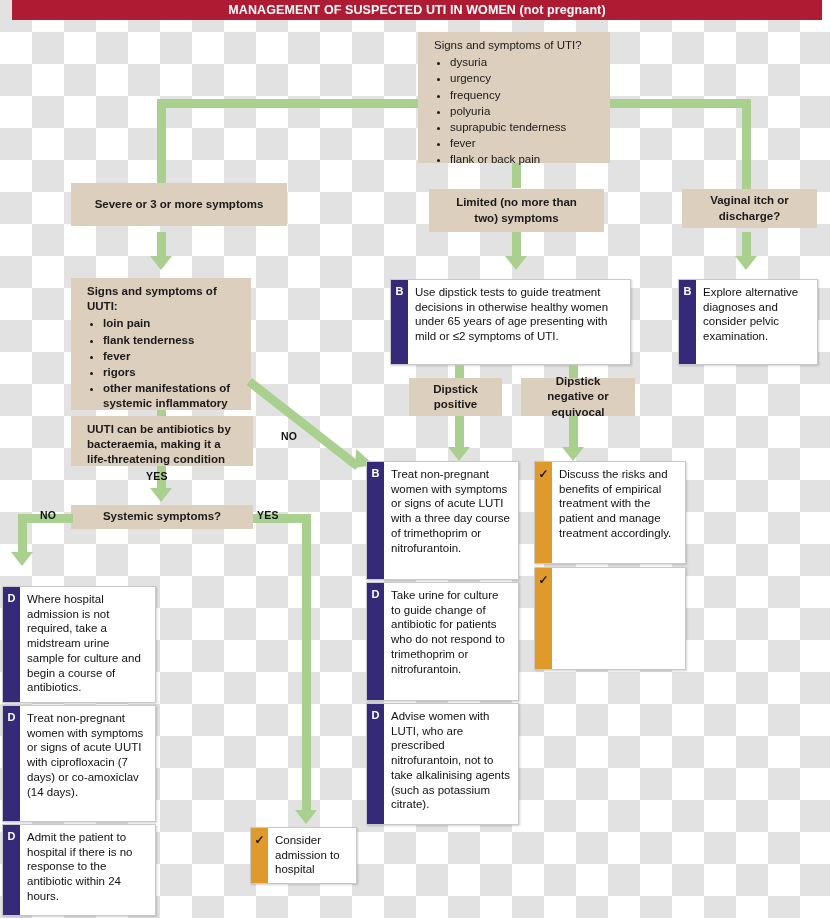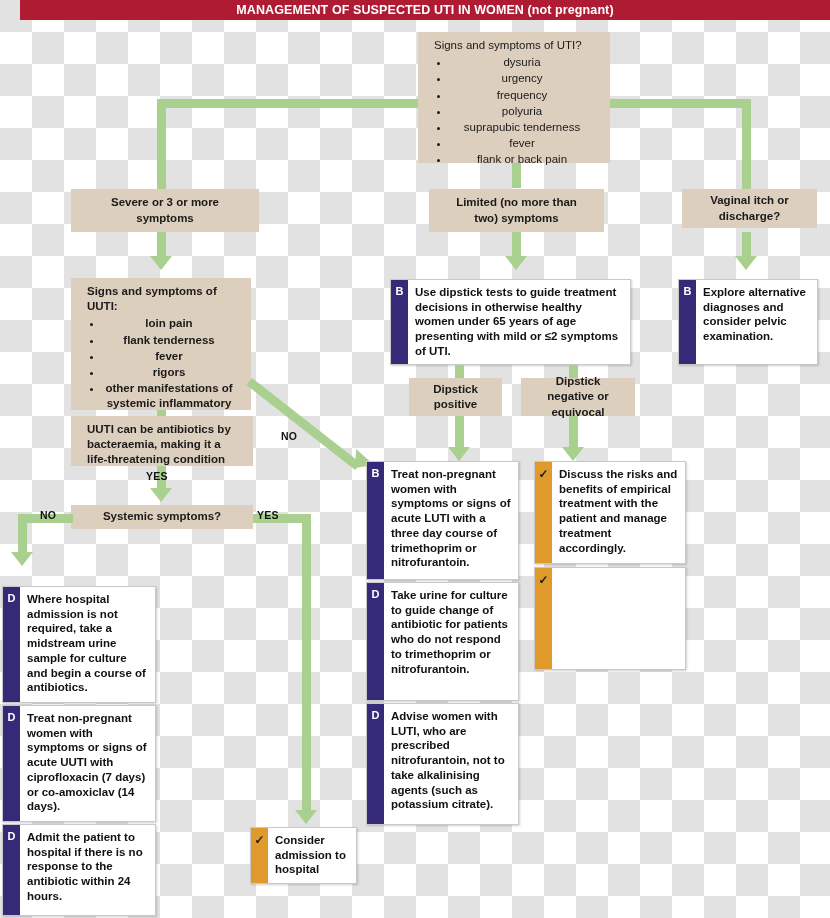--- a/index.html
+++ b/index.html
@@ -19,7 +19,7 @@
   
   .titlebar{
     position:absolute;
-    left:20px; top:0; width:810px; height:20px;
+    left:12px; top:0; width:810px; height:20px;
     background:#b01b34;
     color:#ffffff;
     font-size:12.5px;

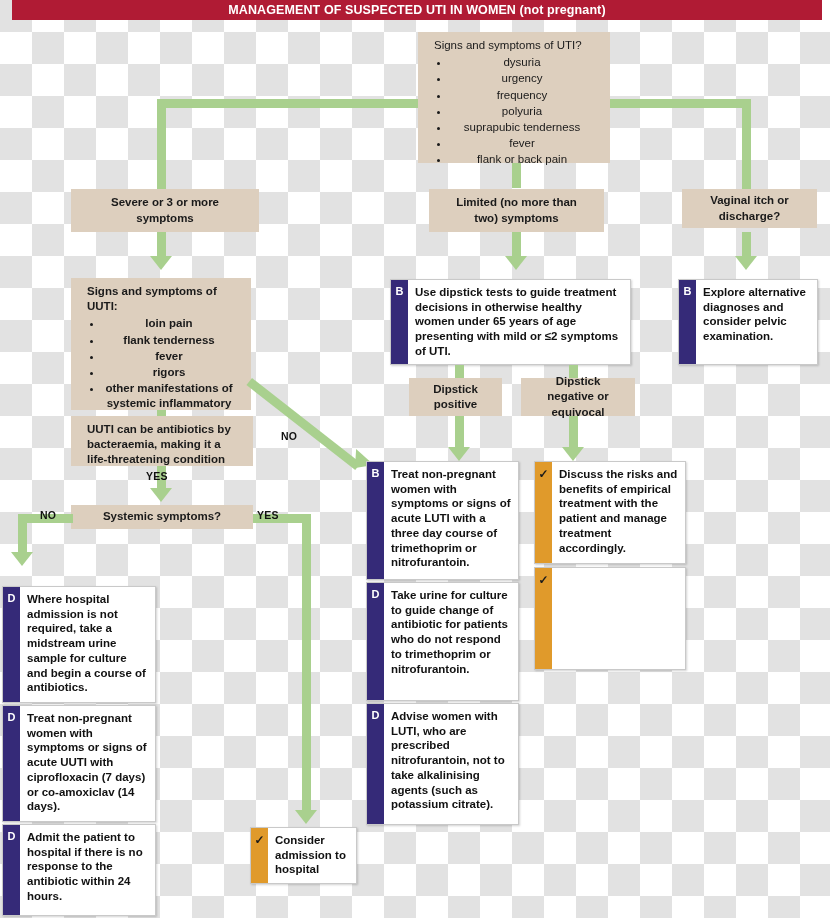--- a/index.html
+++ b/index.html
@@ -46,7 +46,7 @@
   .beige.light{ font-weight:normal; }
   .beige.bold{ font-weight:bold; }
   .beige ul{ margin:2px 0 0 0; padding-left:16px; }
-  .beige li{ margin:0 0 1px 0;text-align:center; }
+  .beige li{ margin:0 0 1px 0; }
   .beige .hdr{ display:block; }
 
   

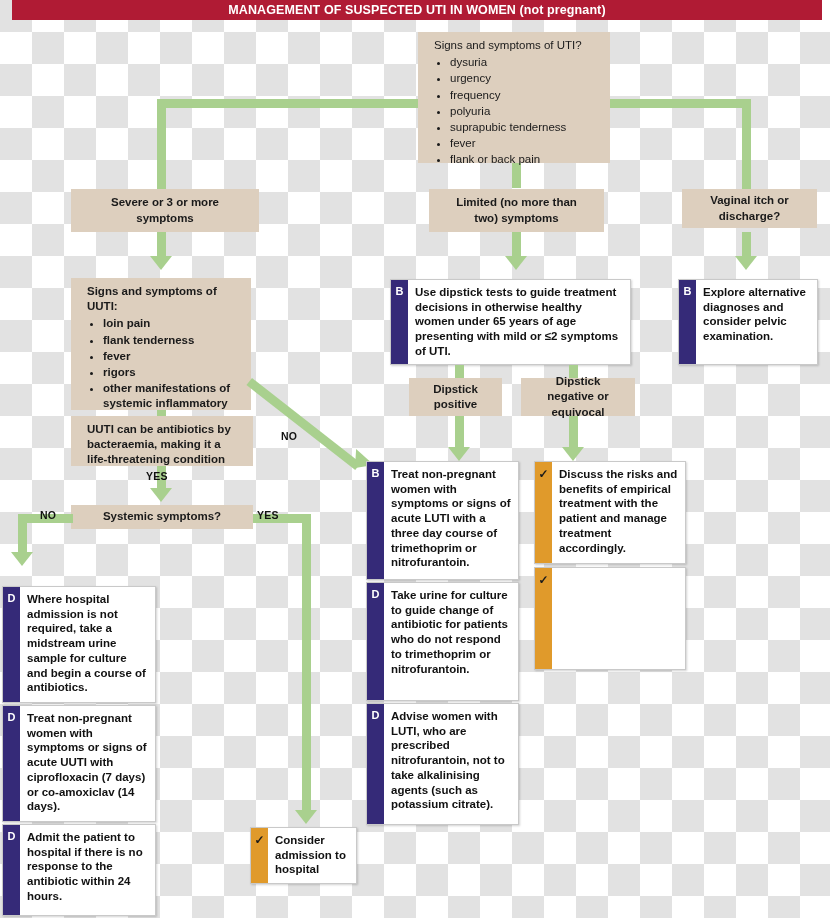--- a/index.html
+++ b/index.html
@@ -134,7 +134,7 @@
     </ul>
   </div>
 
-  <div class="node beige center" style="left:71px; top:189px; width:188px; height:43px;">Severe or 3 or more symptoms</div>
+  <div class="node beige center" style="left:71px; top:183px; width:216px; height:43px;">Severe or 3 or more symptoms</div>
 
   <div class="node beige center" style="left:429px; top:189px; width:175px; height:43px;">Limited (no more than two) symptoms</div>
 

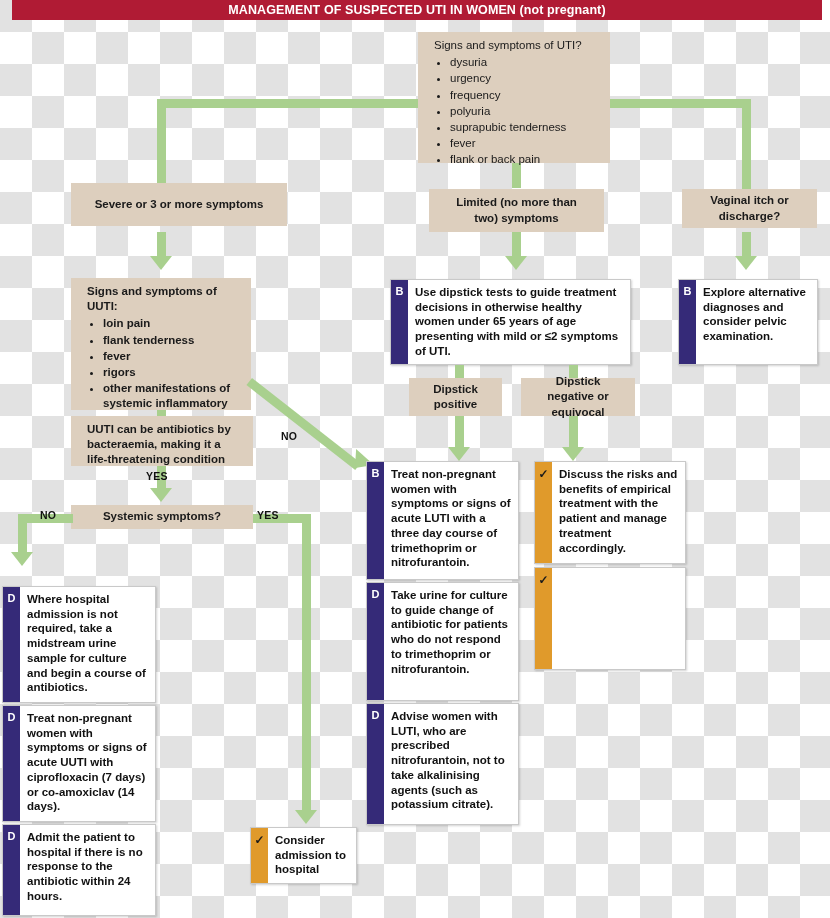--- a/index.html
+++ b/index.html
@@ -69,7 +69,7 @@
   .spine.orange{ background:#e09a2b; color:#1a1a1a; font-size:12px; }
   .card .body{
     padding:5px 7px 15px 7px;
-    font-size:11.5px; font-weight:bold; line-height:1.28;
+    font-size:11.5px; font-weight:normal; line-height:1.28;
     color:#111111;
     box-sizing:border-box;
   }

